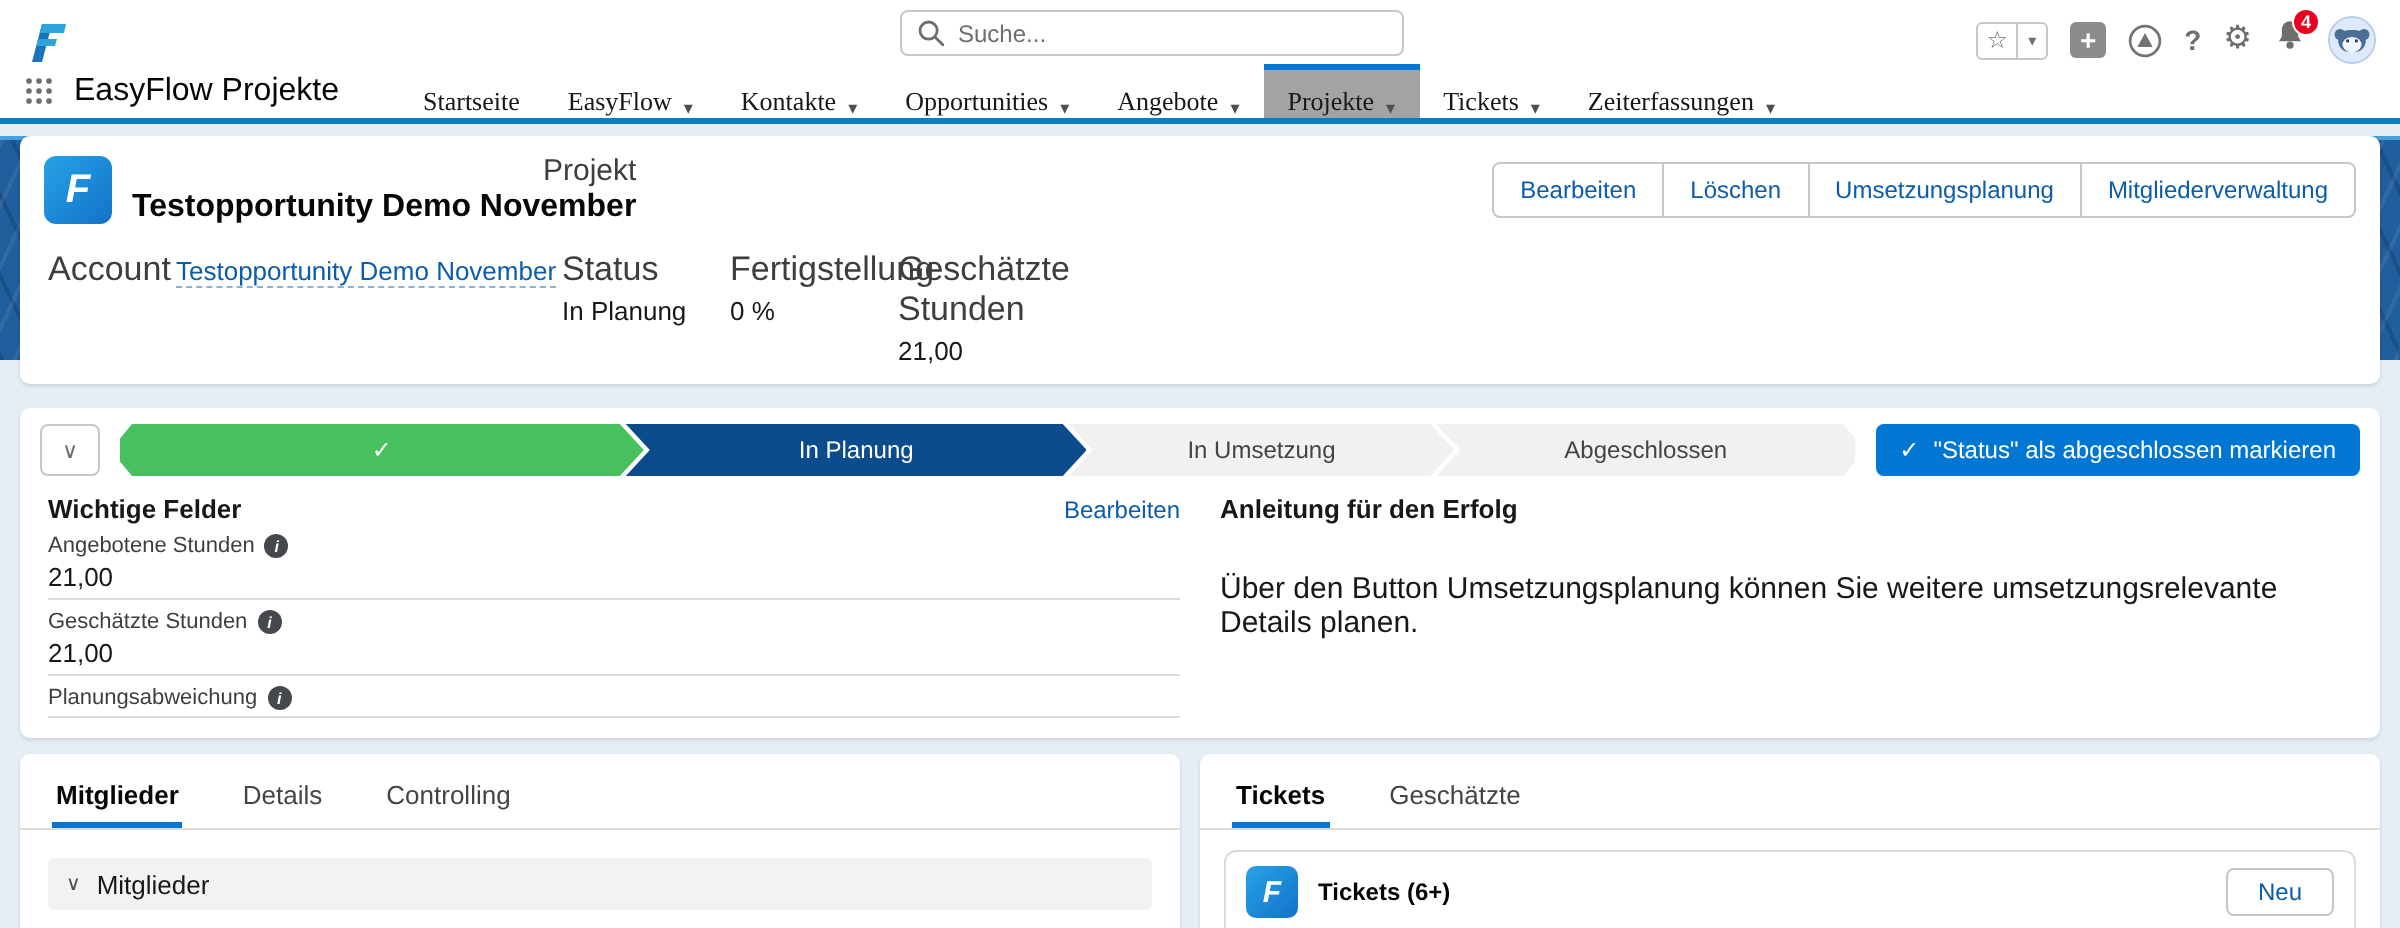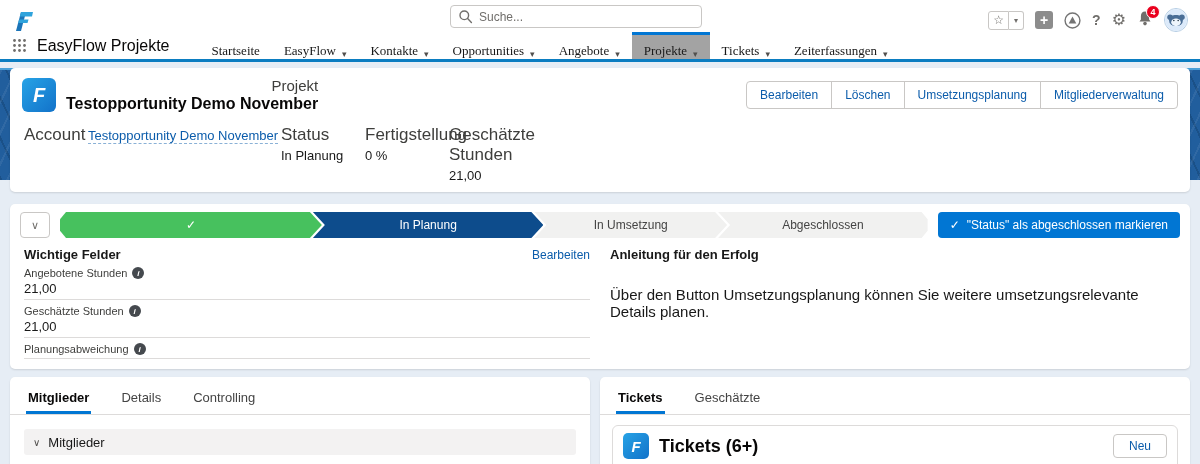--- a/index.html
+++ b/index.html
@@ -106,7 +106,7 @@
   .related-card { margin:10px 12px 0; border:1px solid #dddbda; border-radius:6px; overflow:hidden; background:#fff; }
   .related-head { display:flex; align-items:center; gap:10px; padding:7px 10px; }
   .entity-icon.small { width:26px; height:26px; border-radius:5px; font-size:15px; }
-  .related-title { font-size:18px; font-weight:bold; color:#080707; }
+  .related-title { font-size:12px; font-weight:bold; color:#080707; }
   .new-btn { margin-left:auto; background:#fff; border:1px solid #c9c7c5; border-radius:4px; color:#0b5cab; font-size:12px; padding:4px 15px; cursor:pointer; font-family:"Liberation Sans",sans-serif; }
   table.tickets { width:100%; border-collapse:collapse; font-size:12px; }
   table.tickets th { text-align:left; font-weight:bold; color:#181818; background:#fafaf9; border-top:1px solid #e5e5e5; border-bottom:1px solid #e5e5e5; padding:6px 10px; }

